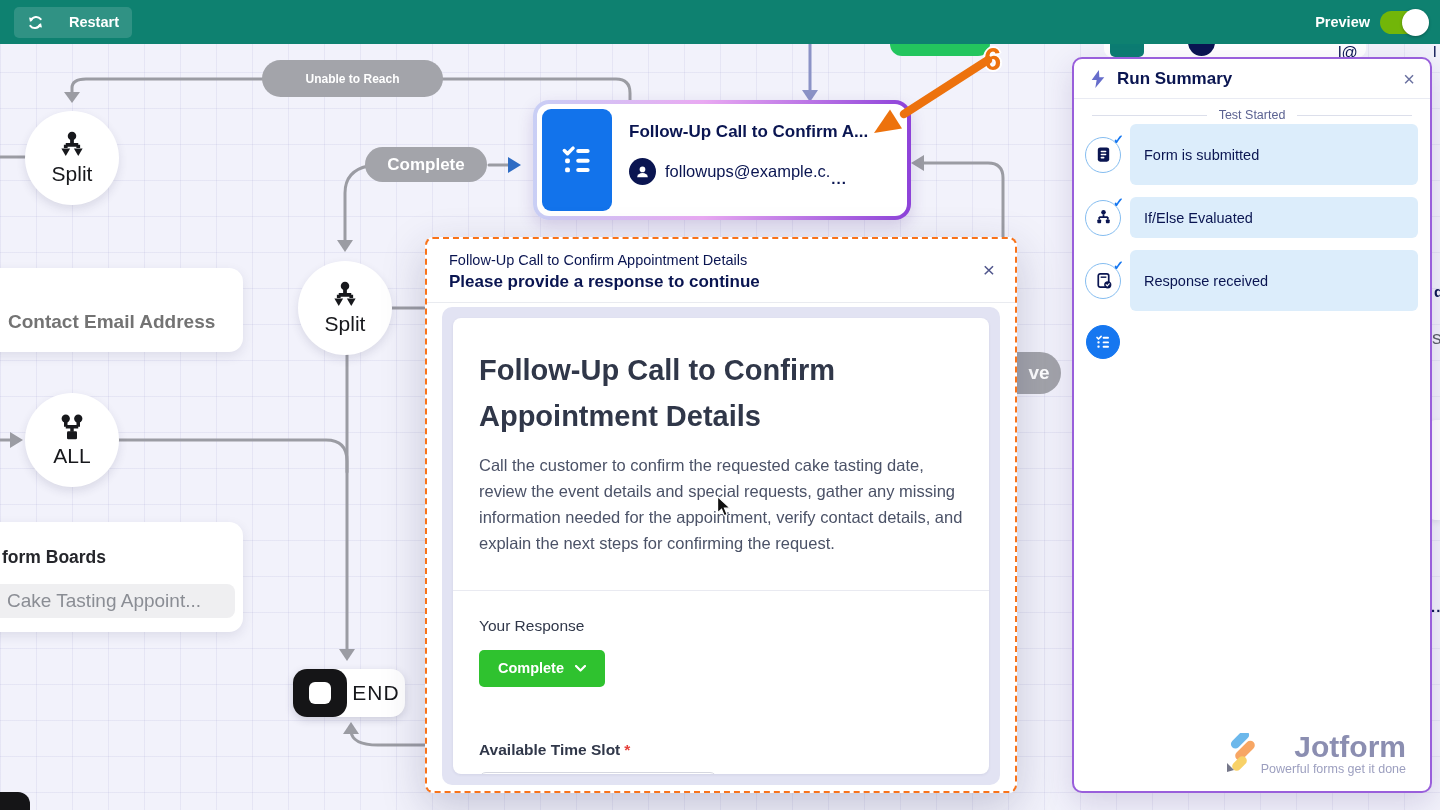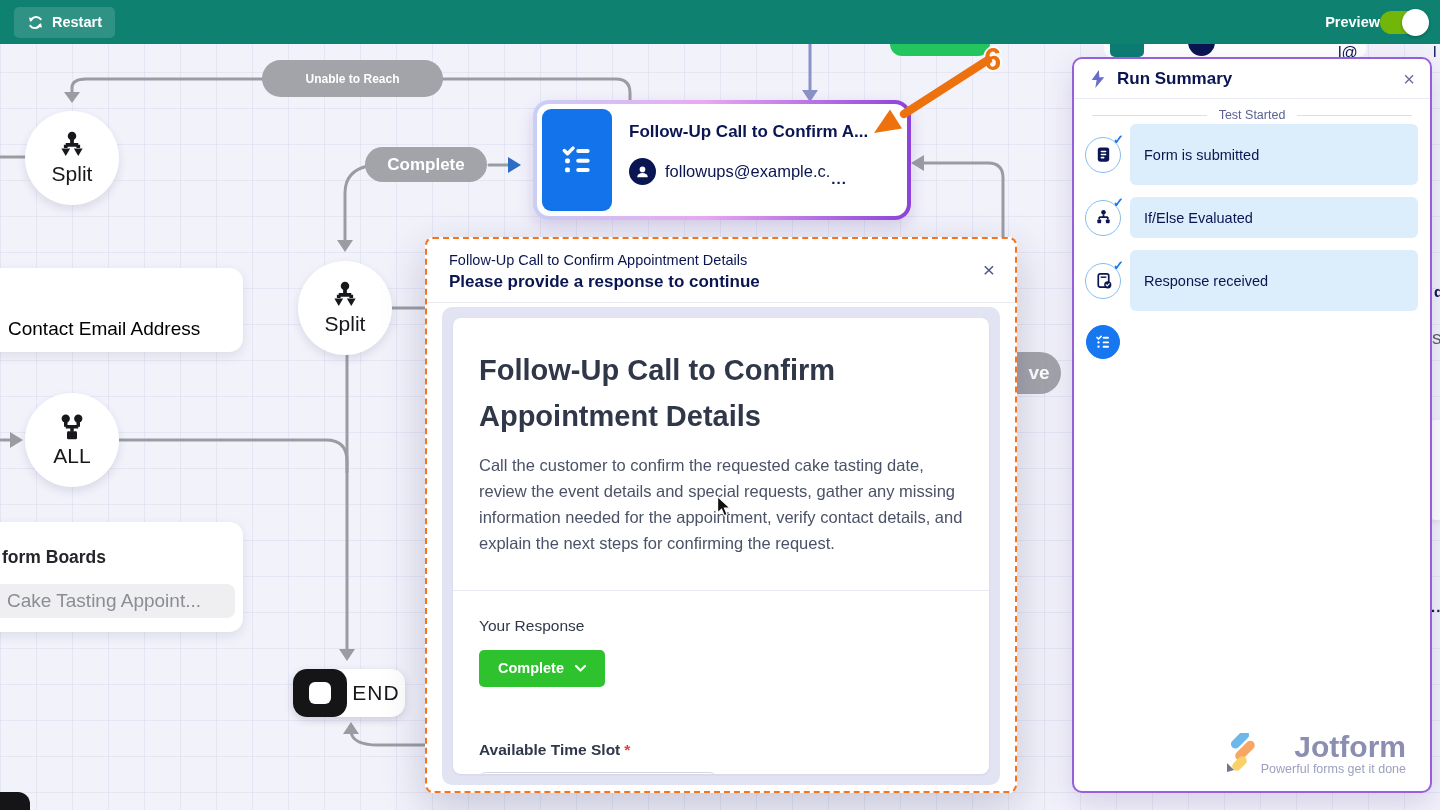--- a/index.html
+++ b/index.html
@@ -26,7 +26,7 @@
     display:flex;align-items:center;padding:0 14px;z-index:30;
   }
   .restart-btn{
-    display:flex;align-items:center;gap:8px;border:none;cursor:pointer;
+    display:flex;align-items:center;gap:25px;border:none;cursor:pointer;
     background:rgba(255,255,255,.14);color:#fff;font-weight:bold;font-size:14.5px;
     padding:7px 13px;border-radius:5px;font-family:inherit;
   }

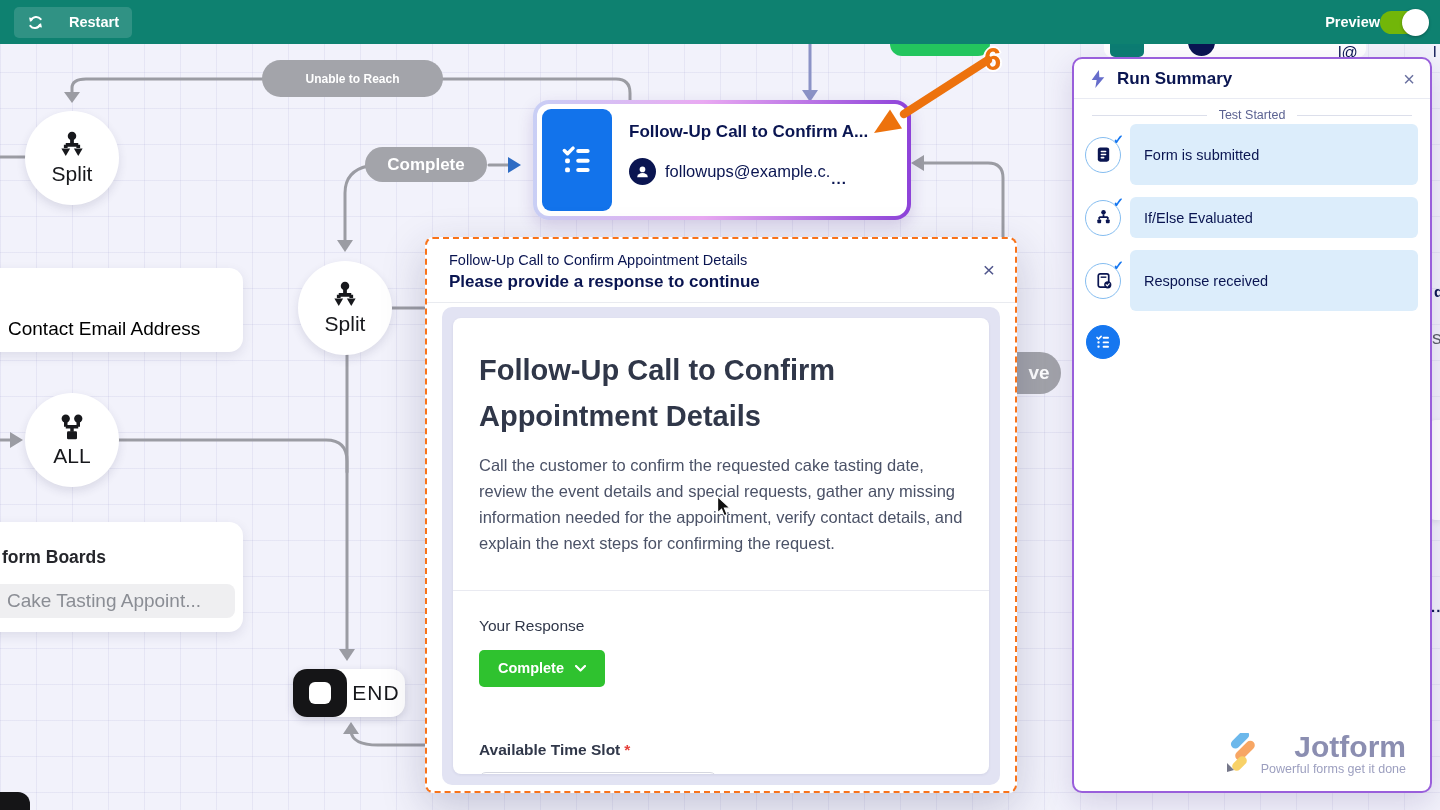--- a/index.html
+++ b/index.html
@@ -30,7 +30,7 @@
     background:rgba(255,255,255,.14);color:#fff;font-weight:bold;font-size:14.5px;
     padding:7px 13px;border-radius:5px;font-family:inherit;
   }
-  .preview-wrap{margin-left:auto;display:flex;align-items:center;color:#fff;font-weight:bold;font-size:14.5px;}
+  .preview-wrap{margin-left:auto;display:flex;align-items:center;gap:10px;color:#fff;font-weight:bold;font-size:14.5px;}
   .toggle{width:46px;height:23px;background:#72B609;border-radius:12px;position:relative;cursor:pointer;}
   .knob{position:absolute;right:-3px;top:-2px;width:27px;height:27px;background:#fff;border-radius:50%;box-shadow:0 1px 3px rgba(0,0,0,.3);}
 

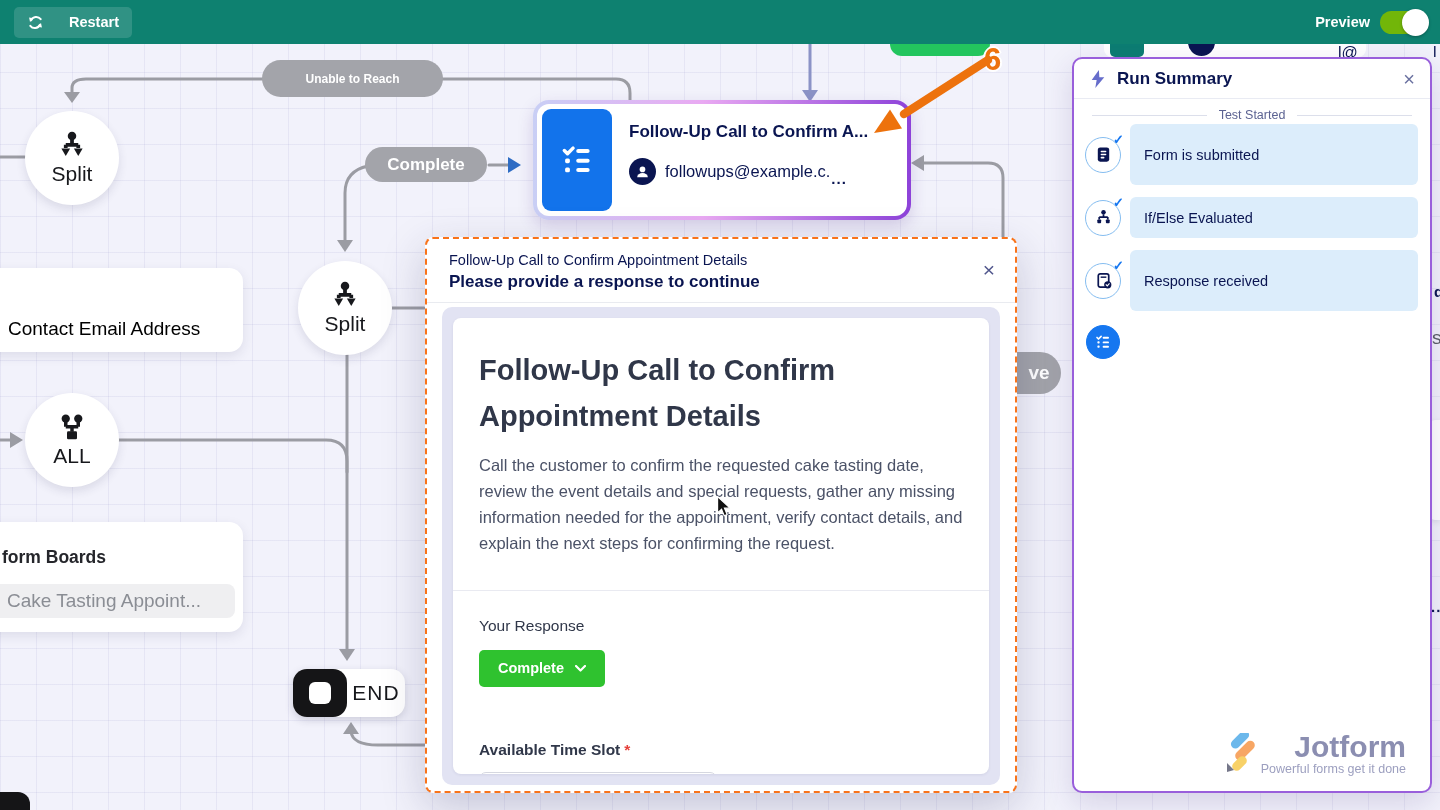--- a/index.html
+++ b/index.html
@@ -81,7 +81,7 @@
   .side-card{position:absolute;background:#fff;border-radius:14px;box-shadow:0 4px 12px rgba(40,40,80,.10);z-index:2;}
   .card-ifelse{left:-120px;top:268px;width:363px;height:84px;}
   .card-ifelse .sc-title{position:absolute;left:122px;top:11px;font-size:17.5px;font-weight:bold;color:#25262B;white-space:nowrap;}
-  .card-ifelse .sc-cond{position:absolute;left:128px;top:50px;font-size:19px;color:#000000;white-space:nowrap;}
+  .card-ifelse .sc-cond{position:absolute;left:128px;top:43px;font-size:19px;color:#737373;white-space:nowrap;font-weight:bold;}
   .card-boards{left:-120px;top:522px;width:363px;height:110px;}
   .card-boards .sc-title{position:absolute;left:122px;top:25px;font-size:17.5px;font-weight:bold;color:#25262B;white-space:nowrap;}
   .card-boards .sc-chip{

